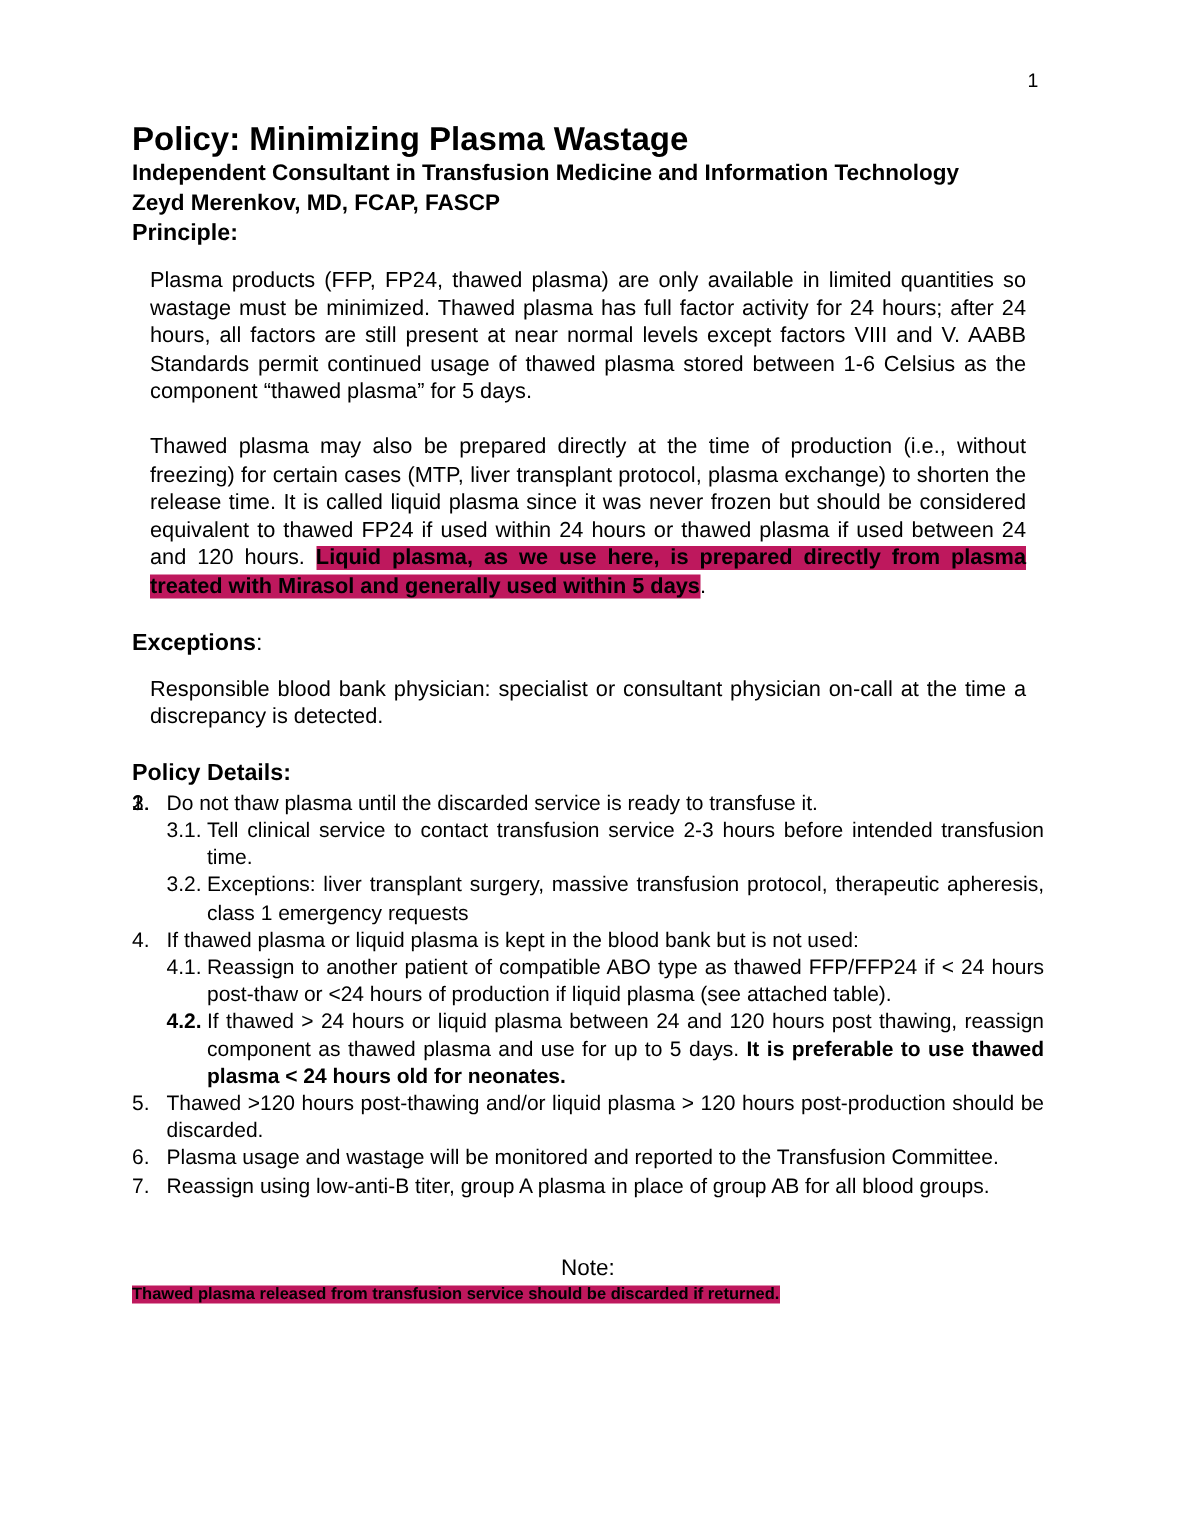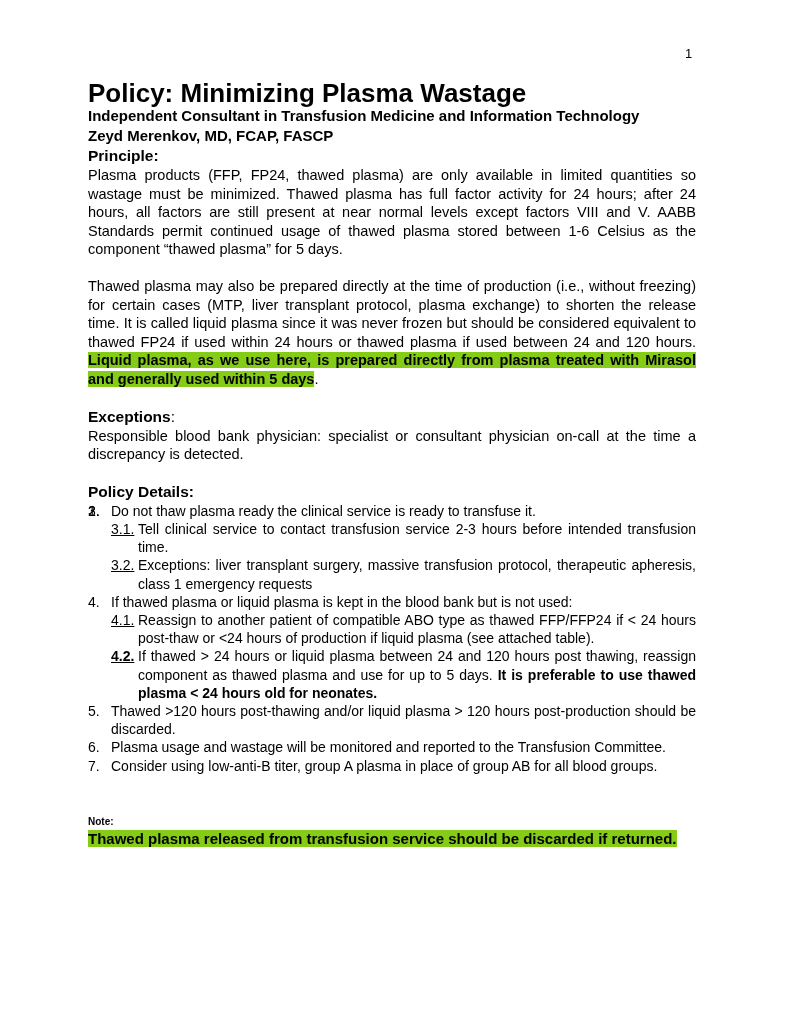--- a/index.html
+++ b/index.html
@@ -7,7 +7,7 @@
          font-family:"Liberation Sans", sans-serif; color:#000; }
   .page-num { position:absolute; left:685px; top:46px; font-size:13px; }
   .content { position:absolute; left:88px; top:80px; width:608px; }
-  .title { font-size:26px; font-weight:bold; line-height:26px; margin:0; }
+  .title { font-size:22px; font-weight:bold; line-height:26px; margin:0; }
   .subtitle { font-size:15px; font-weight:bold; line-height:20px; margin:0; }
   h2 { font-size:15.5px; font-weight:bold; margin:0; line-height:20px; }
   .h-principle { }

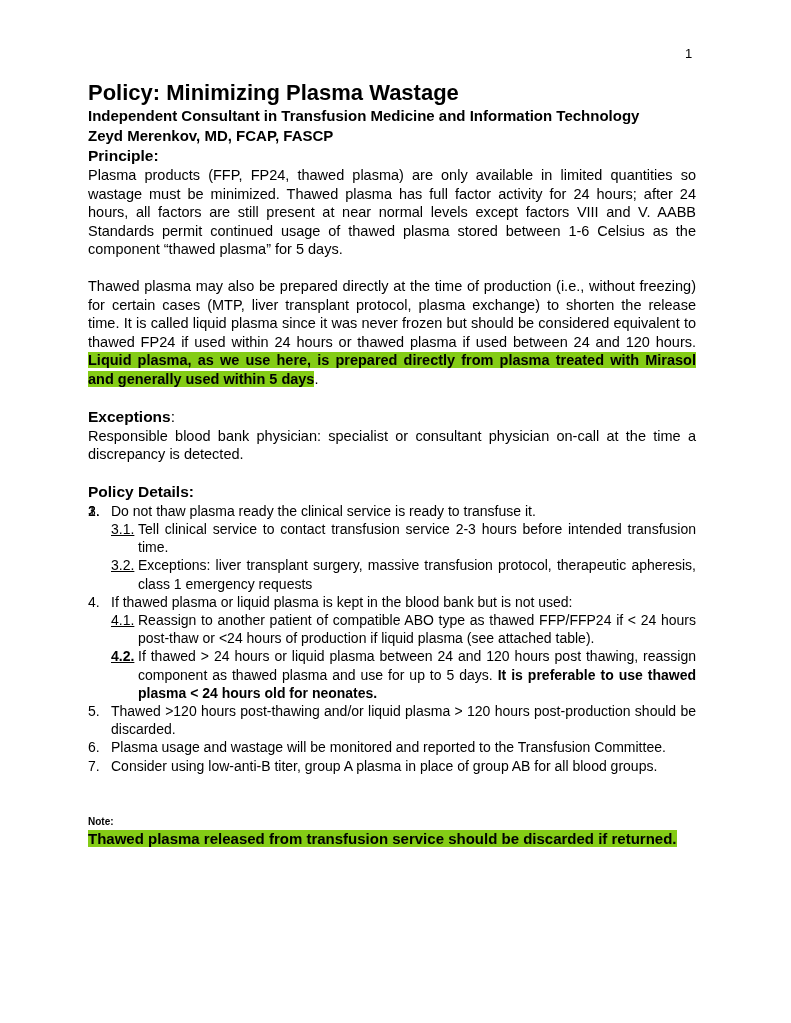--- a/index.html
+++ b/index.html
@@ -11,7 +11,7 @@
   .subtitle { font-size:15px; font-weight:bold; line-height:20px; margin:0; }
   h2 { font-size:15.5px; font-weight:bold; margin:0; line-height:20px; }
   .h-principle { }
-  p { margin:0; font-size:14.5px; line-height:18.6px; text-align:justify; }
+  p { margin:12px; font-size:14.5px; line-height:18.6px; text-align:justify; }
   .para2 { margin-top:18px; }
   .h-def { margin-top:18px; }
   .h-policy { margin-top:18px; }

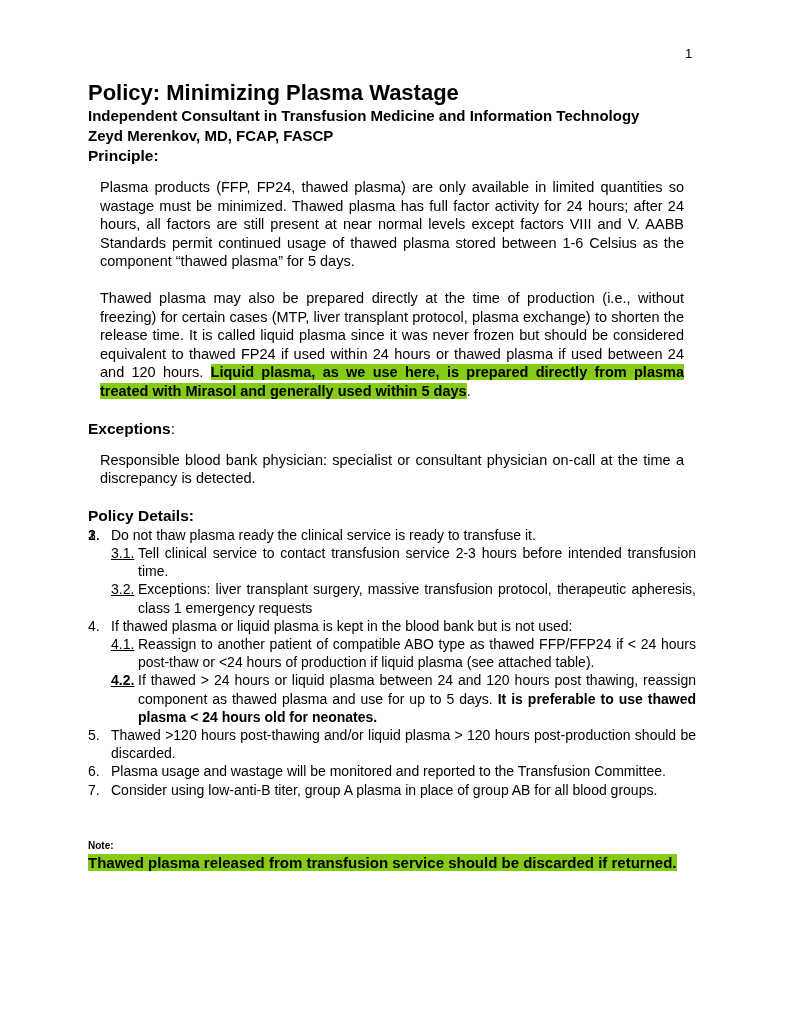--- a/index.html
+++ b/index.html
@@ -15,7 +15,7 @@
   .para2 { margin-top:18px; }
   .h-def { margin-top:18px; }
   .h-policy { margin-top:18px; }
-  .hl { background:#84cc16; font-weight:bold; }
+  .hl { background:#be185d; font-weight:bold; }
   .colon-normal { font-weight:normal; }
   ol.main { list-style:none; margin:0; padding:0; font-size:14px; line-height:18.2px; }
   ol.main > li { position:relative; padding-left:23px; text-align:justify; }

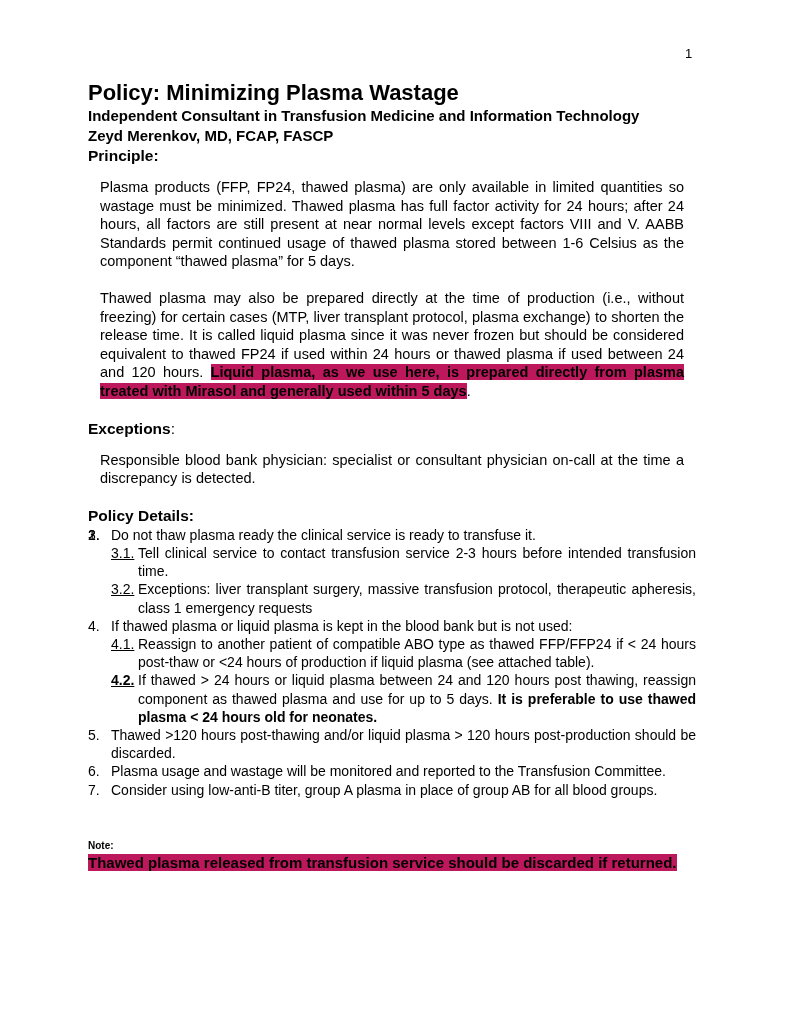--- a/index.html
+++ b/index.html
@@ -54,7 +54,7 @@
     </li>
     <li>
       <span class="num">3.</span>
-      <span>Do not thaw plasma ready the clinical service is ready to transfuse it.</span>
+      <span>Do not thaw plasma until the discarded service is ready to transfuse it.</span>
       <ol class="sub">
         <li>
           <span class="num">3.1.</span>

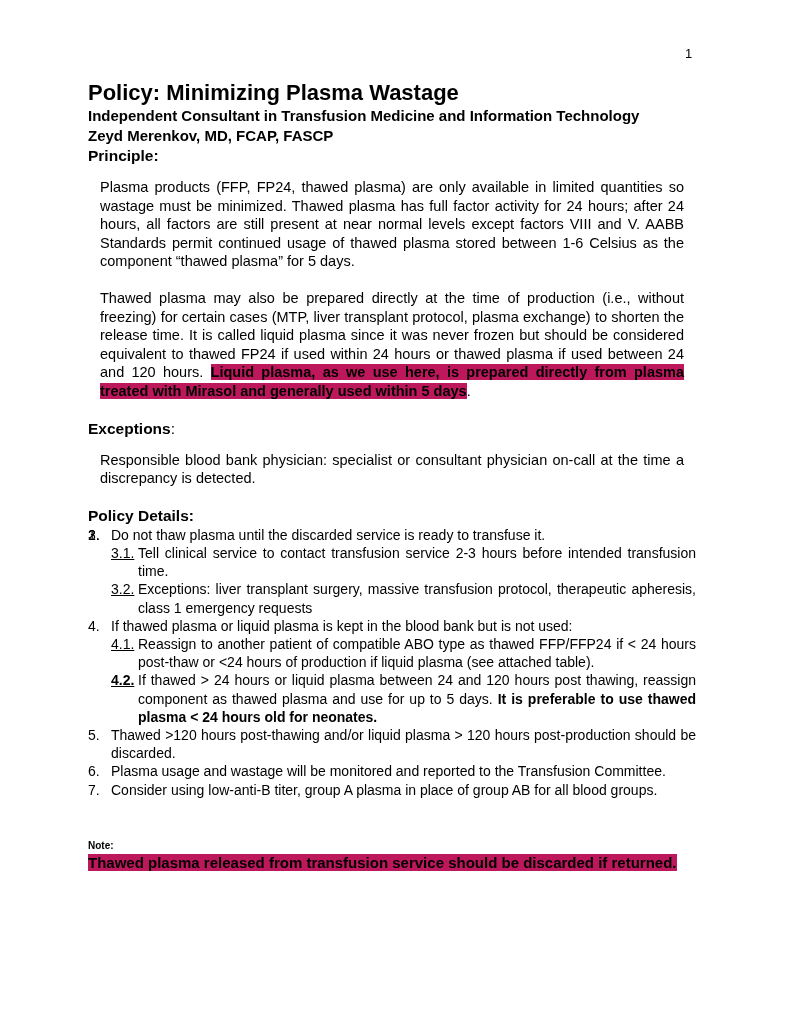--- a/index.html
+++ b/index.html
@@ -22,7 +22,7 @@
   ol.main > li > .num { position:absolute; left:0; top:0; }
   ol.sub { list-style:none; margin:0; padding:0; }
   ol.sub > li { position:relative; padding-left:27px; margin-left:0; text-align:justify; }
-  ol.sub > li > .num { position:absolute; left:0; top:0;text-decoration:underline; }
+  ol.sub > li > .num { position:absolute; left:0; top:0; }
   .b { font-weight:bold; }
   .note-label { margin-top:38px; font-size:10px; font-weight:bold; line-height:17px; }
   .note-text { font-size:15px; line-height:18.6px; text-align:justify; }

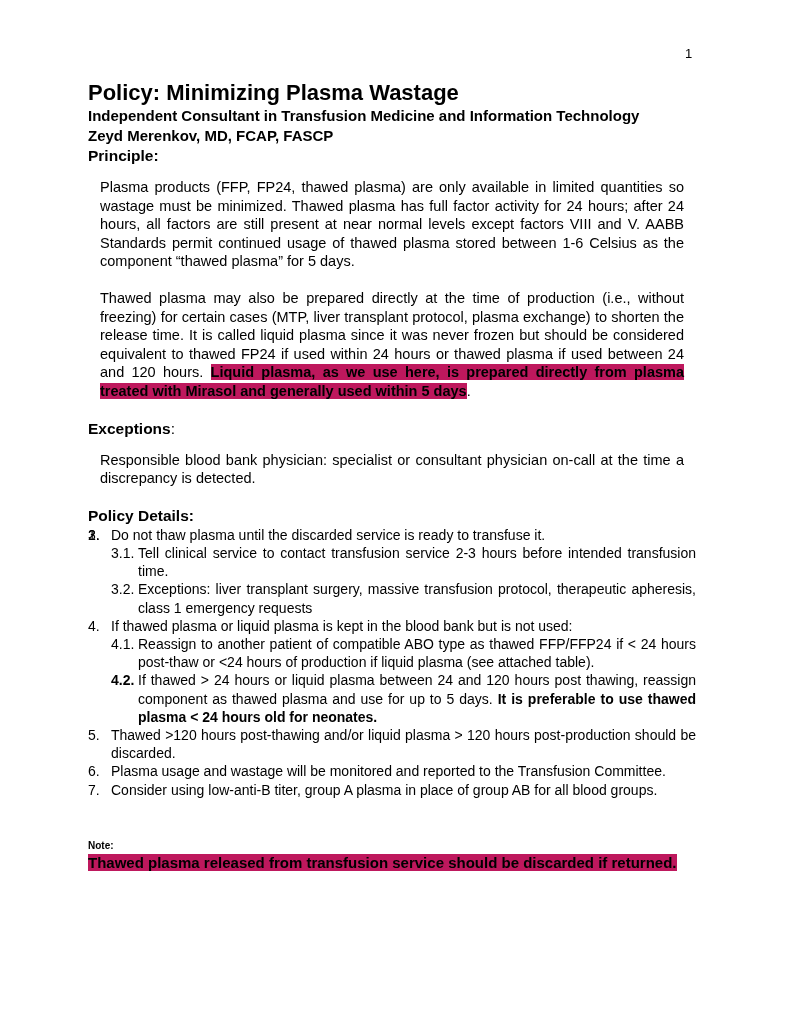--- a/index.html
+++ b/index.html
@@ -90,7 +90,7 @@
     </li>
     <li>
       <span class="num">7.</span>
-      <span>Consider using low-anti-B titer, group A plasma in place of group AB for all blood groups.</span>
+      <span>Reassign using low-anti-B titer, group A plasma in place of group AB for all blood groups.</span>
     </li>
   </ol>
 

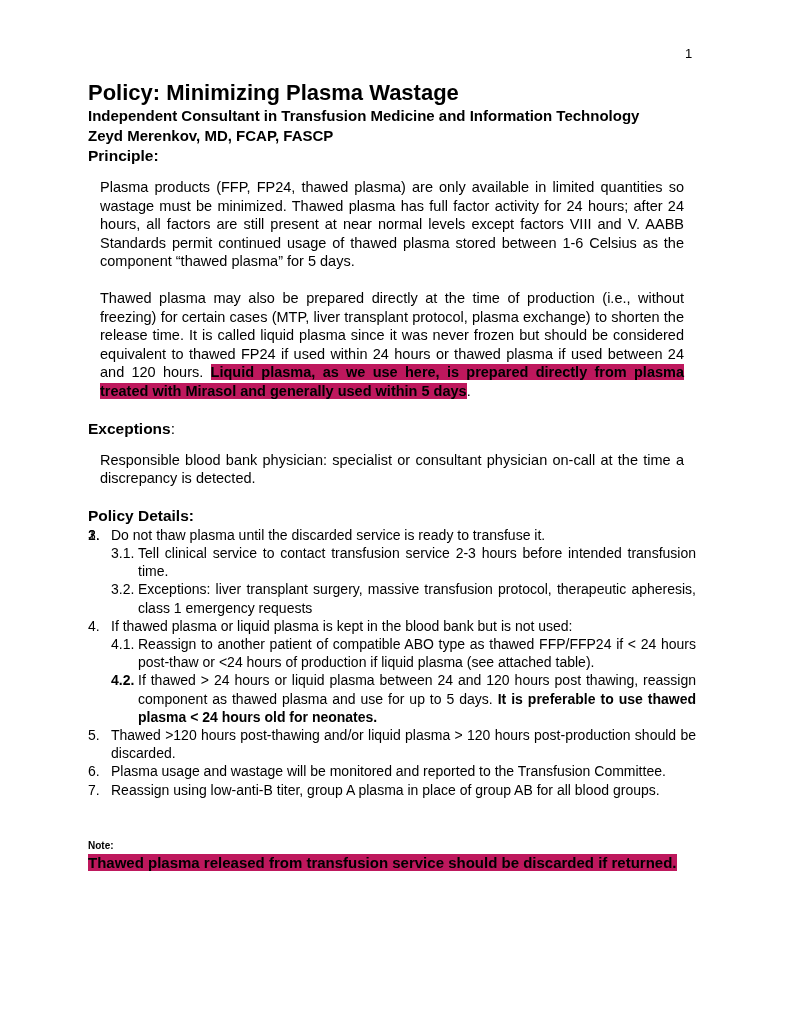--- a/index.html
+++ b/index.html
@@ -24,7 +24,7 @@
   ol.sub > li { position:relative; padding-left:27px; margin-left:0; text-align:justify; }
   ol.sub > li > .num { position:absolute; left:0; top:0; }
   .b { font-weight:bold; }
-  .note-label { margin-top:38px; font-size:10px; font-weight:bold; line-height:17px; }
+  .note-label { margin-top:38px; font-size:15px; font-weight:normal; line-height:17px;text-align:center; }
   .note-text { font-size:15px; line-height:18.6px; text-align:justify; }
 </style>
 </head>

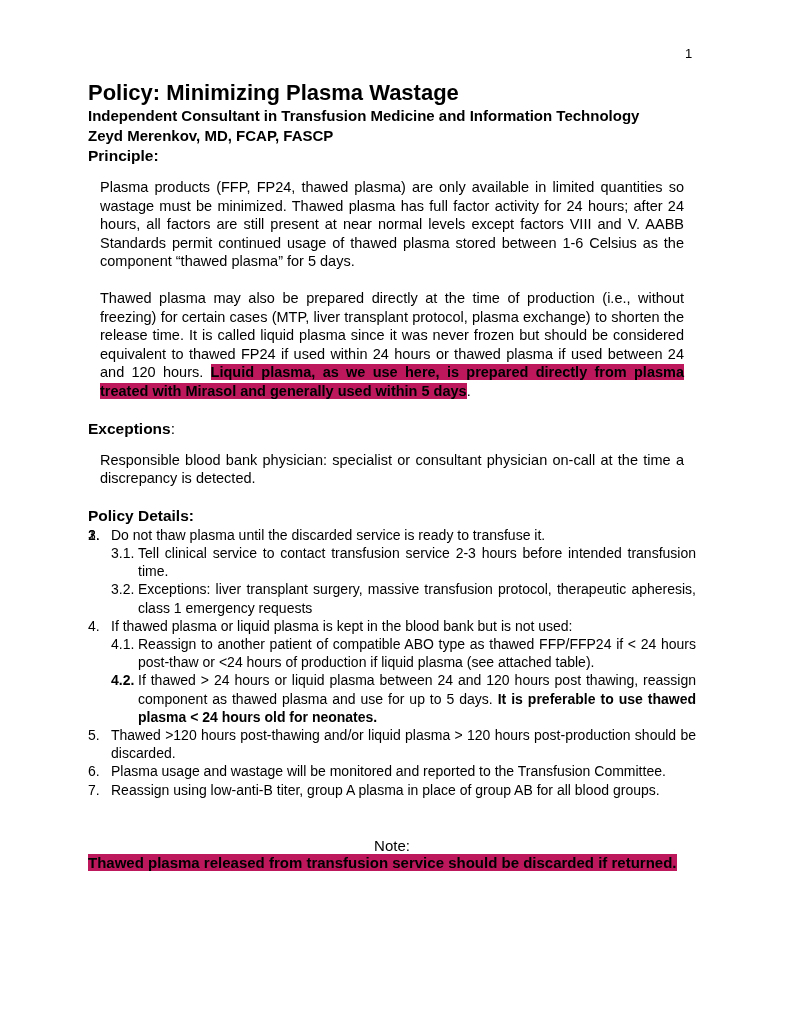--- a/index.html
+++ b/index.html
@@ -25,7 +25,7 @@
   ol.sub > li > .num { position:absolute; left:0; top:0; }
   .b { font-weight:bold; }
   .note-label { margin-top:38px; font-size:15px; font-weight:normal; line-height:17px;text-align:center; }
-  .note-text { font-size:15px; line-height:18.6px; text-align:justify; }
+  .note-text { font-size:11px; line-height:18.6px; text-align:justify; }
 </style>
 </head>
 <body>

